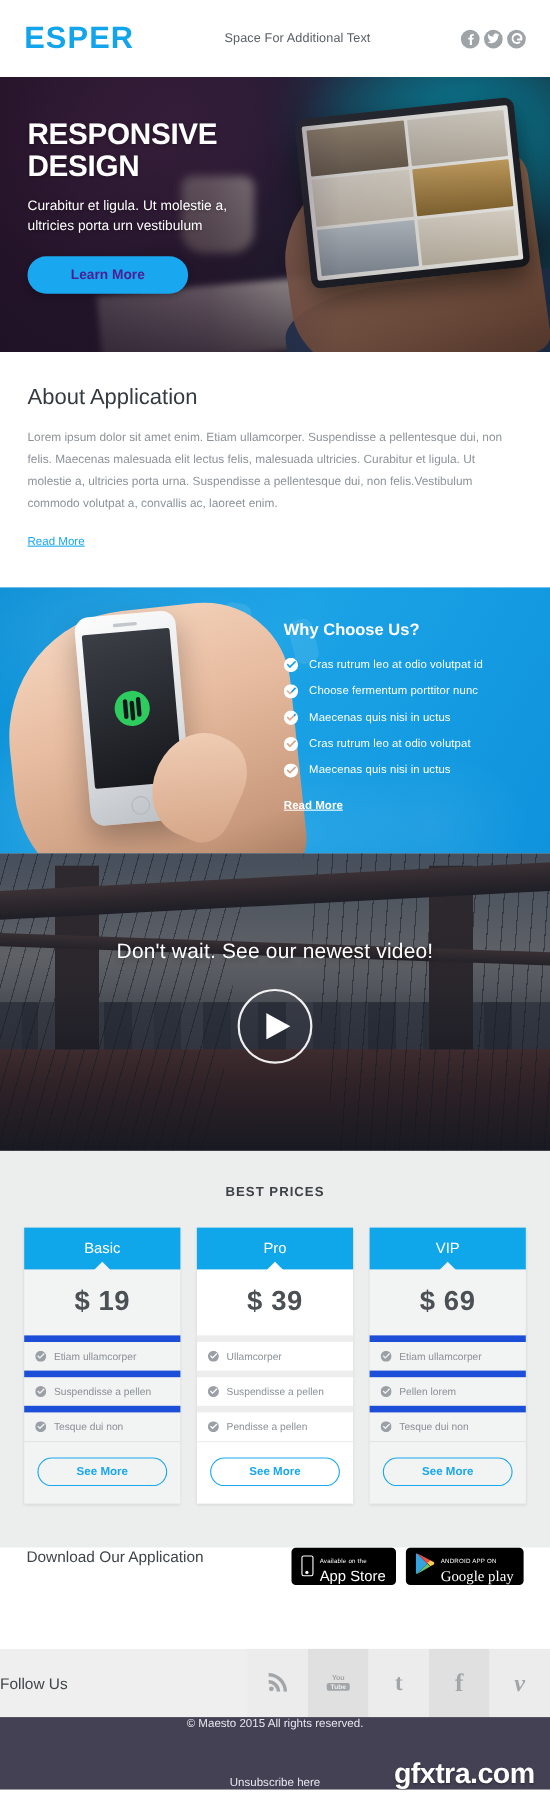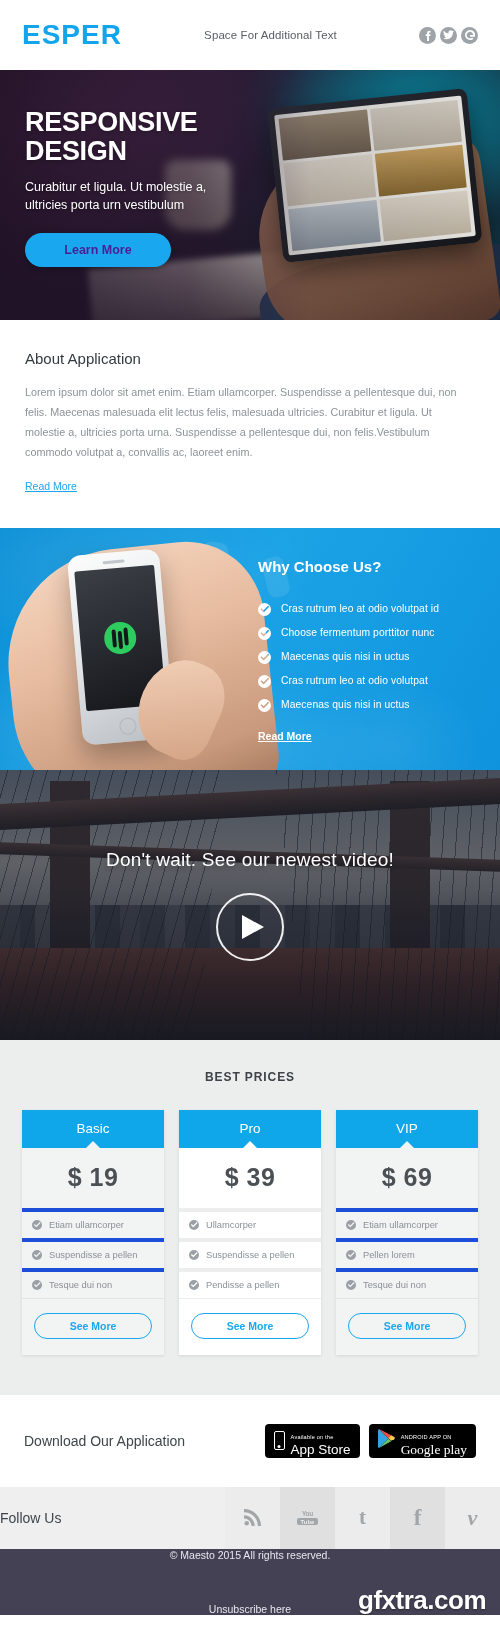--- a/index.html
+++ b/index.html
@@ -130,7 +130,7 @@
 
   
   .about { background: #ffffff; padding: 30px 25px 34px 25px; }
-  .about-title { font-size: 15px; color: #343a40; font-weight: normal; }
+  .about-title { font-size: 20px; color: #343a40; font-weight: normal; }
   .about-text {
     margin-top: 16px; font-size: 10.8px; line-height: 1.85;
     color: #8d9399;

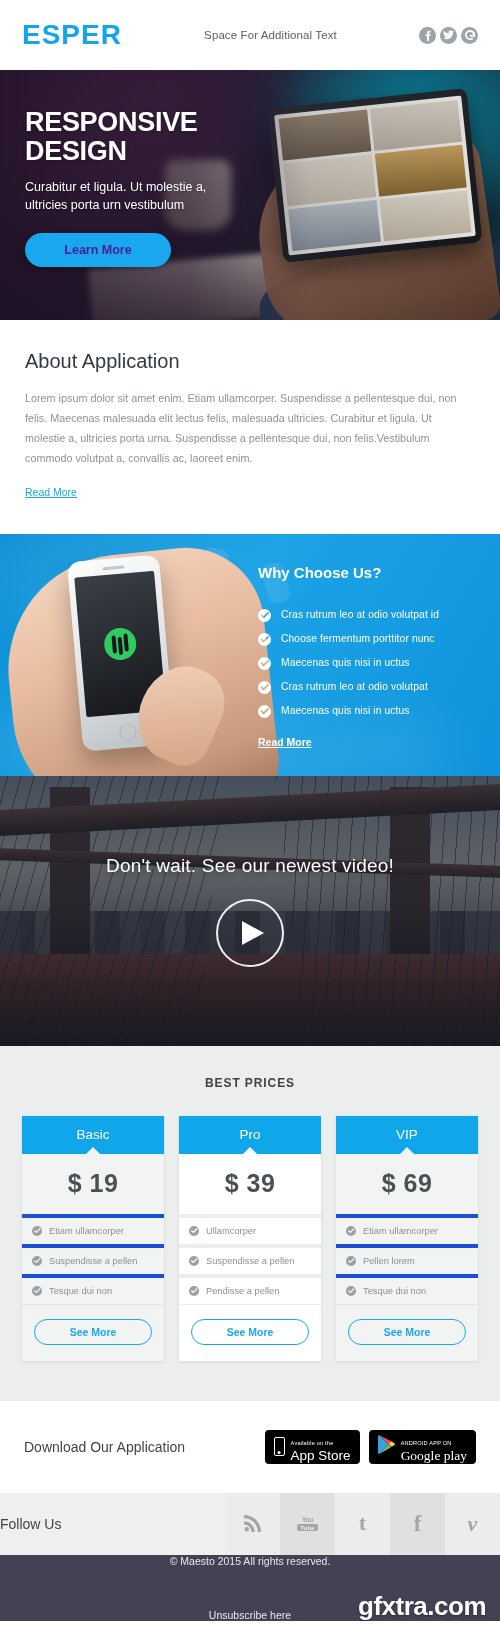--- a/index.html
+++ b/index.html
@@ -217,7 +217,7 @@
     padding: 30px 22px 0 0; margin-left: 258px;
   }
   .why-title { color: #fff; font-size: 15px; font-weight: bold; }
-  .why-list { list-style: none; margin-top: 27px; }
+  .why-list { list-style: none; margin-top: 17px; }
   .why-list li {
     display: flex; align-items: center; gap: 10px;
     margin-bottom: 11px;

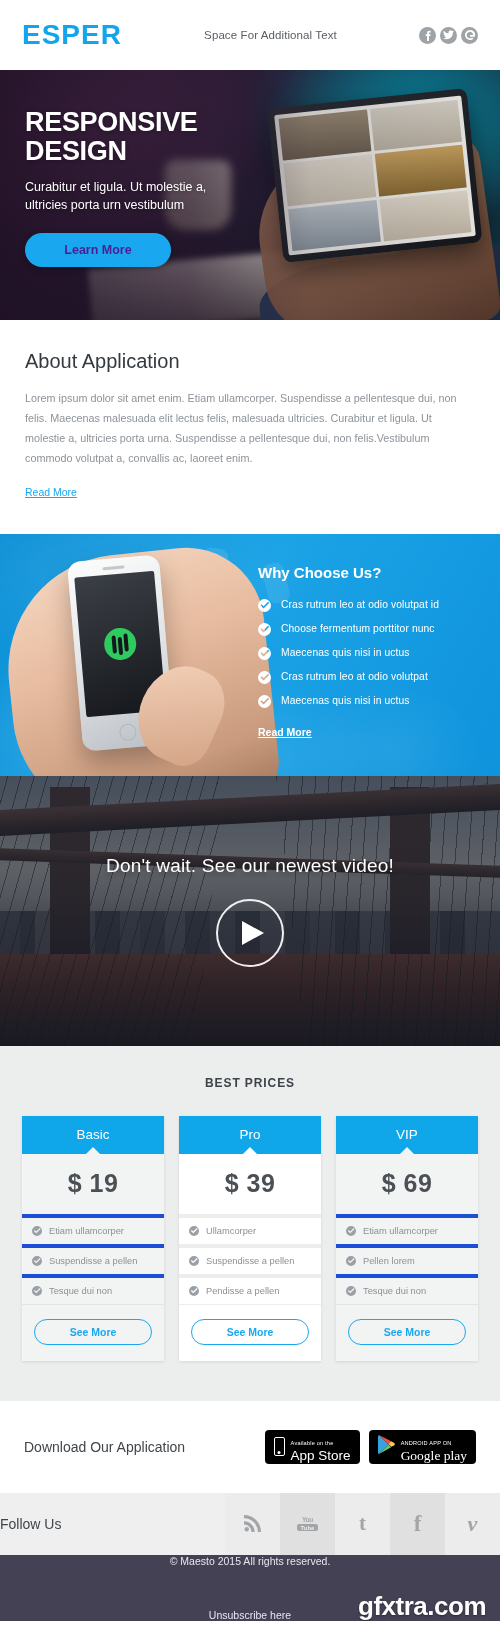--- a/index.html
+++ b/index.html
@@ -333,7 +333,7 @@
   .card-feats li {
     display: flex; align-items: center; gap: 7px;
     padding: 8px 6px 8px 10px;
-    border-top: 4px solid #1d4ed8;
+    border-top: 6px solid #1d4ed8;
     font-size: 9.3px; color: #8b9197;
   }
   .card.featured .card-feats li { border-top-color: #ededed; }

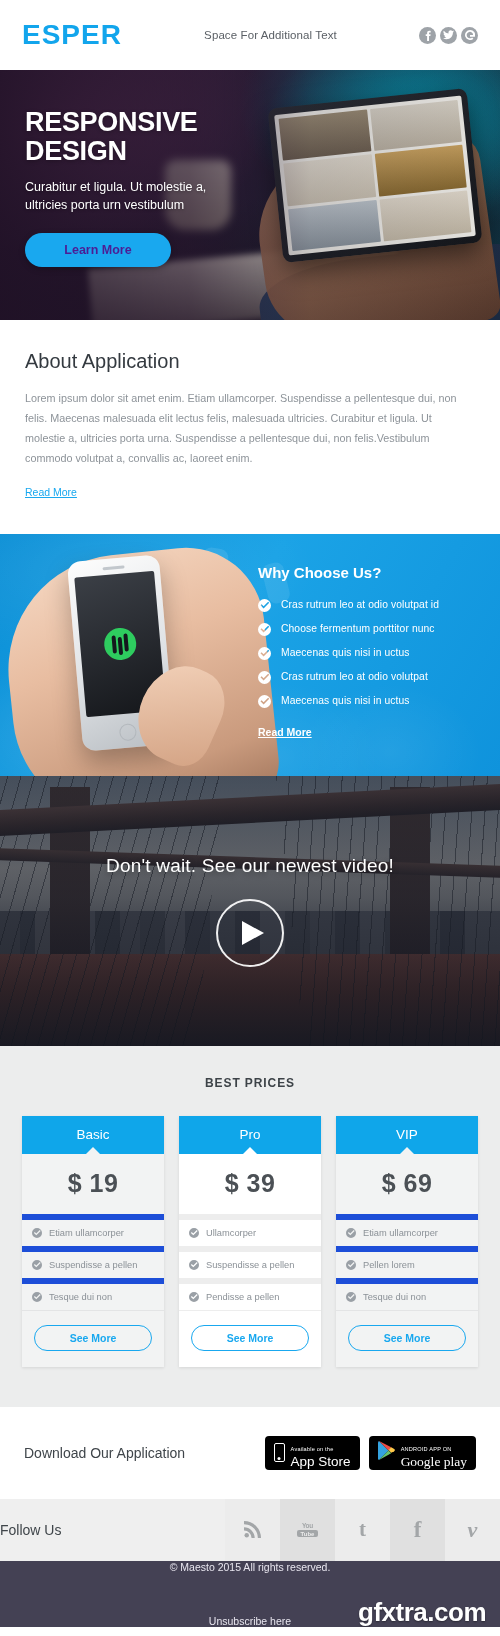--- a/index.html
+++ b/index.html
@@ -353,7 +353,7 @@
   
   .download {
     background: #ffffff; height: 92px;
-    display: flex; align-items: center; padding: 0 24px;
+    display: flex; padding: 0 24px;
   }
   .download-title { font-size: 14px; color: #3f454a; flex: 1; }
   .badges { display: flex; gap: 9px; }

